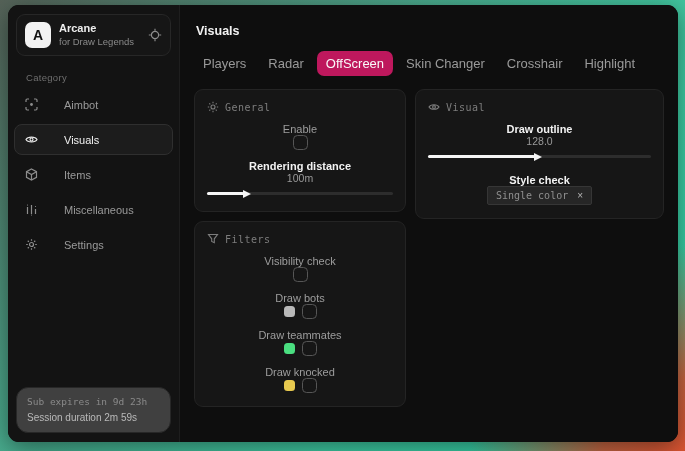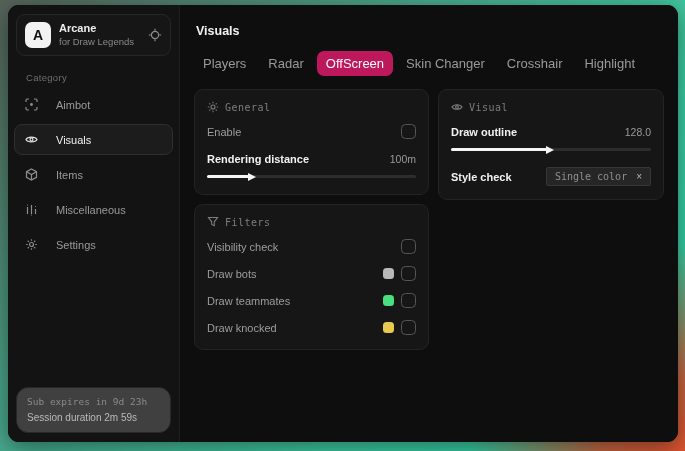--- a/index.html
+++ b/index.html
@@ -32,7 +32,7 @@
   .category { color:#6f6f6f; font-size:9.5px; margin:16px 0 4px 18px; letter-spacing:.3px; }
   .nav { display:flex; flex-direction:column; }
   .nav-item {
-    display:flex; align-items:center; gap:18px; color:#9a9a9a; font-size:11px;
+    display:flex; align-items:center; gap:26px; color:#9a9a9a; font-size:11px;
     padding:8px 10px; margin:2px 6px; border:1px solid transparent; border-radius:8px; cursor:pointer;
   }
   .nav-item .nicon { display:flex; color:#8d8d8d; }

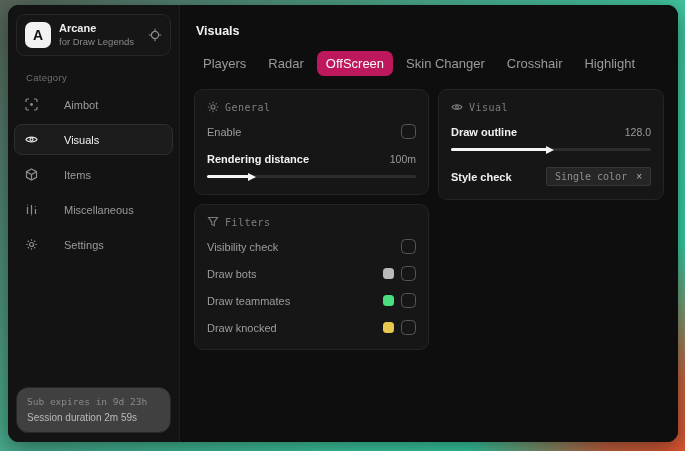--- a/index.html
+++ b/index.html
@@ -53,7 +53,7 @@
   .tab.selected { background:#be185d; color:#fafafa; }
   .content { display:flex; gap:9px; align-items:flex-start; }
   .col { display:flex; flex-direction:column; gap:9px; }
-  .col-left { width:235px; }
+  .col-left { width:212px; }
   .col-right { flex:1; }
   .panel { background:#161616; border:1px solid #242424; border-radius:9px; padding:11px 12px 13px 12px; }
   .panel-head { display:flex; align-items:center; gap:6px; color:#7d7d7d;

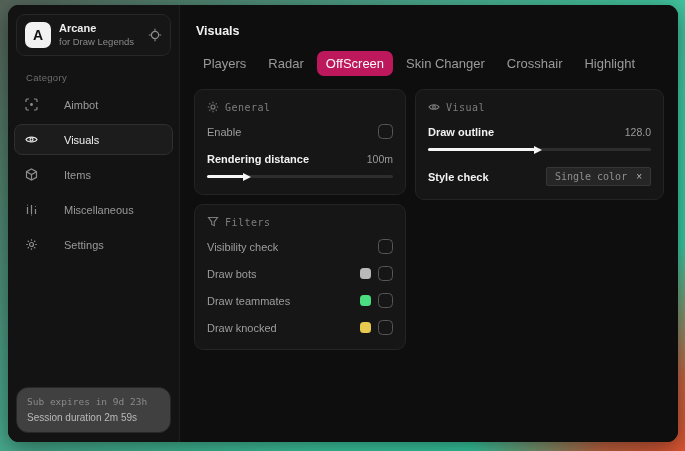--- a/index.html
+++ b/index.html
@@ -59,7 +59,7 @@
   .panel-head { display:flex; align-items:center; gap:6px; color:#7d7d7d;
     font-family:"DejaVu Sans Mono", monospace; font-size:10px; letter-spacing:.5px; margin-bottom:4px; }
   .panel-head .picon { display:flex; color:#7d7d7d; }
-  .row { display:flex; align-items:center; justify-content:space-between; margin-top:10px; min-height:17px; }
+  .row { display:flex; align-items:center; justify-content:space-between; margin-top:10px; min-height:17px;flex-direction:column; }
   .lbl { color:#9d9d9d; font-size:11px; }
   .lbl-b { color:#f2f2f2; font-size:11px; font-weight:bold; }
   .val { color:#9a9a9a; font-size:10.5px; }

